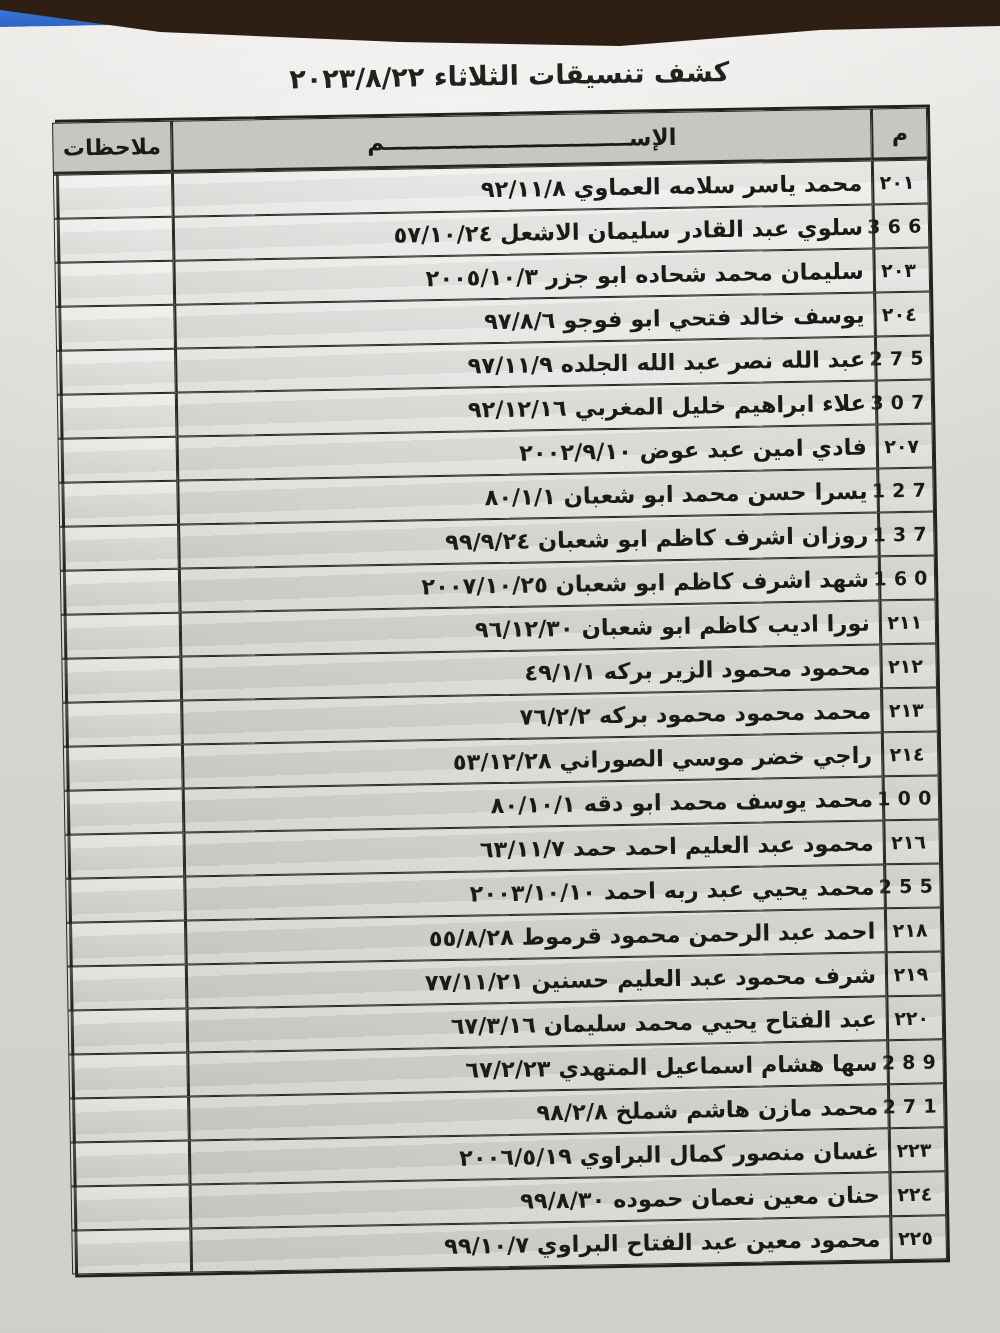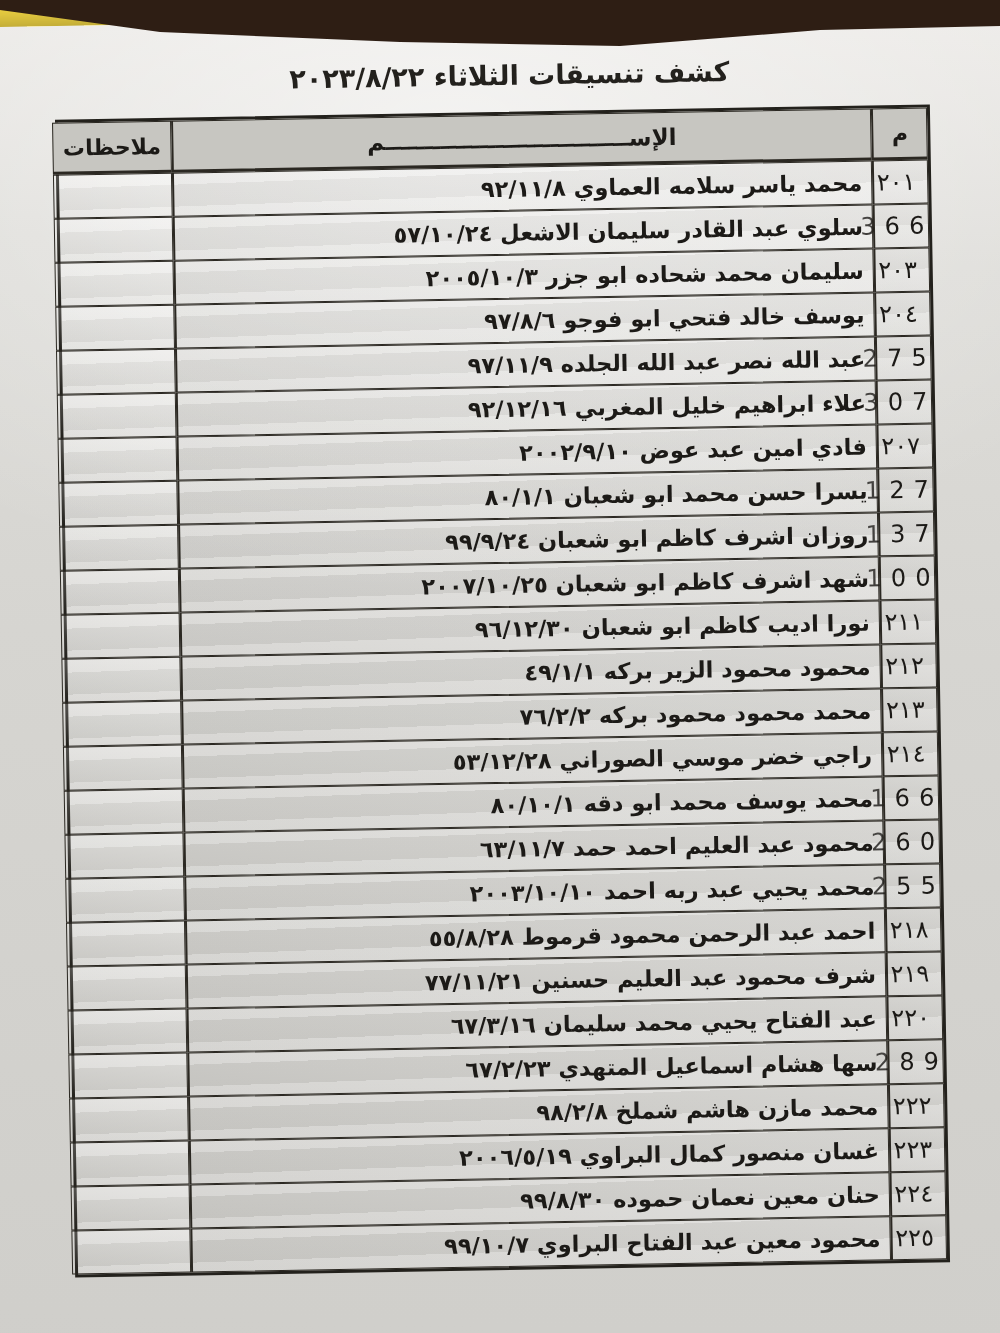--- a/index.html
+++ b/index.html
@@ -8,7 +8,7 @@
 
   .scene{
     position:relative; width:1000px; height:1333px;
-    background:#fde047; overflow:hidden;
+    background:#3b82f6; overflow:hidden;
   }
 
   

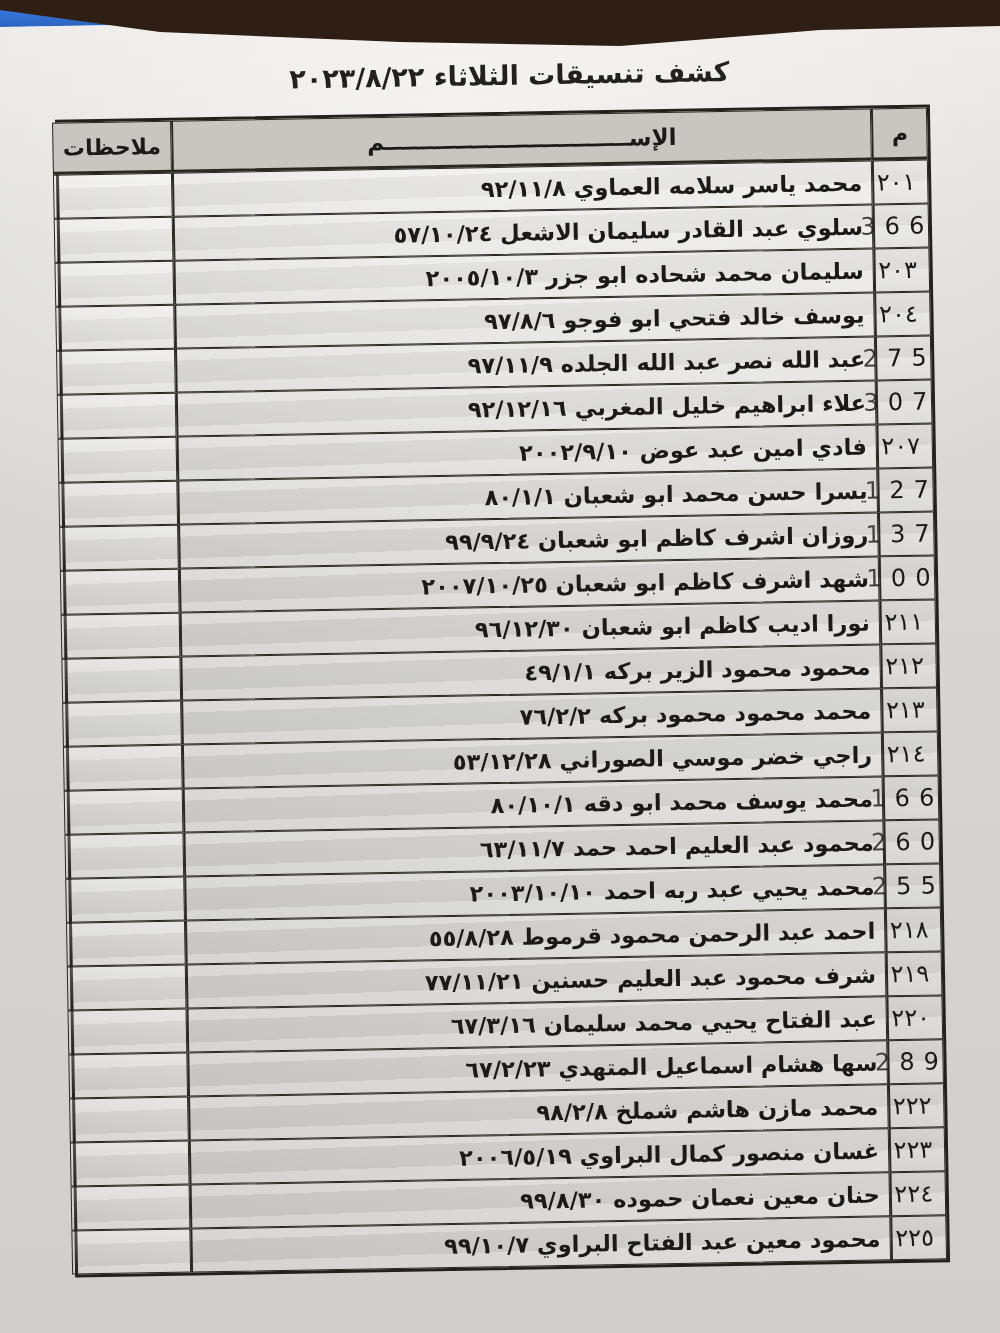--- a/index.html
+++ b/index.html
@@ -62,7 +62,7 @@
     justify-content:center; font-weight:bold;
   }
   .serial-cell{
-    justify-content:center; font-weight:normal; font-size:24px;
+    justify-content:center; font-weight:bold; font-size:19px;
     letter-spacing:.38em; padding-right:.38em; border-left-width:2px;
   }
   .name-cell{

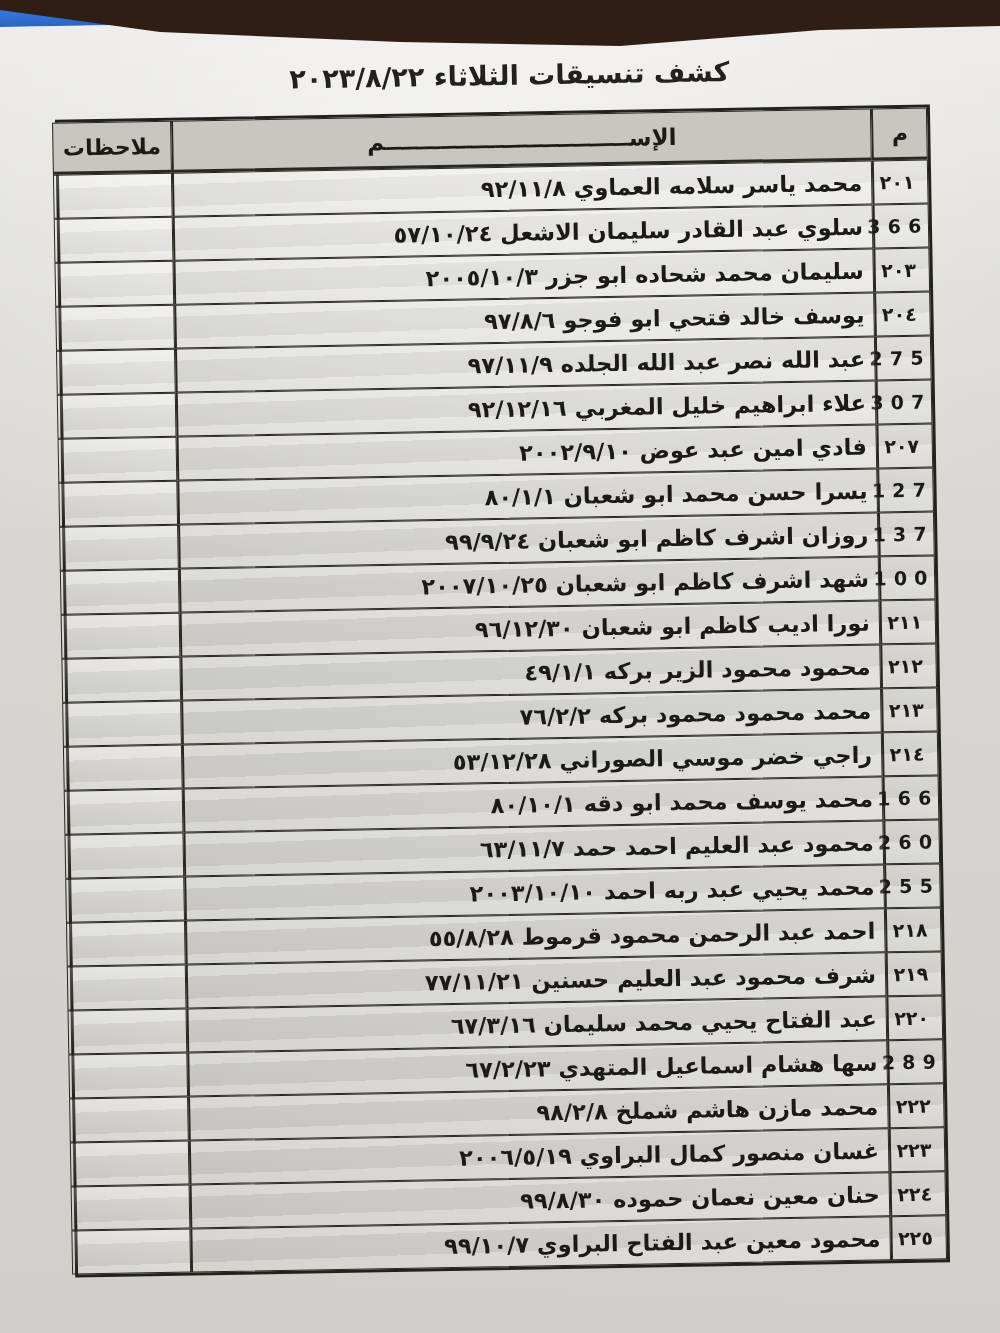--- a/index.html
+++ b/index.html
@@ -138,7 +138,7 @@
             <div class="cell notes-cell"></div>
           </div>
           <div class="row">
-            <div class="cell serial-cell">100</div>
+            <div class="cell serial-cell">160</div>
             <div class="cell name-cell">شهد اشرف كاظم ابو شعبان ٢٠٠٧/١٠/٢٥</div>
             <div class="cell notes-cell"></div>
           </div>

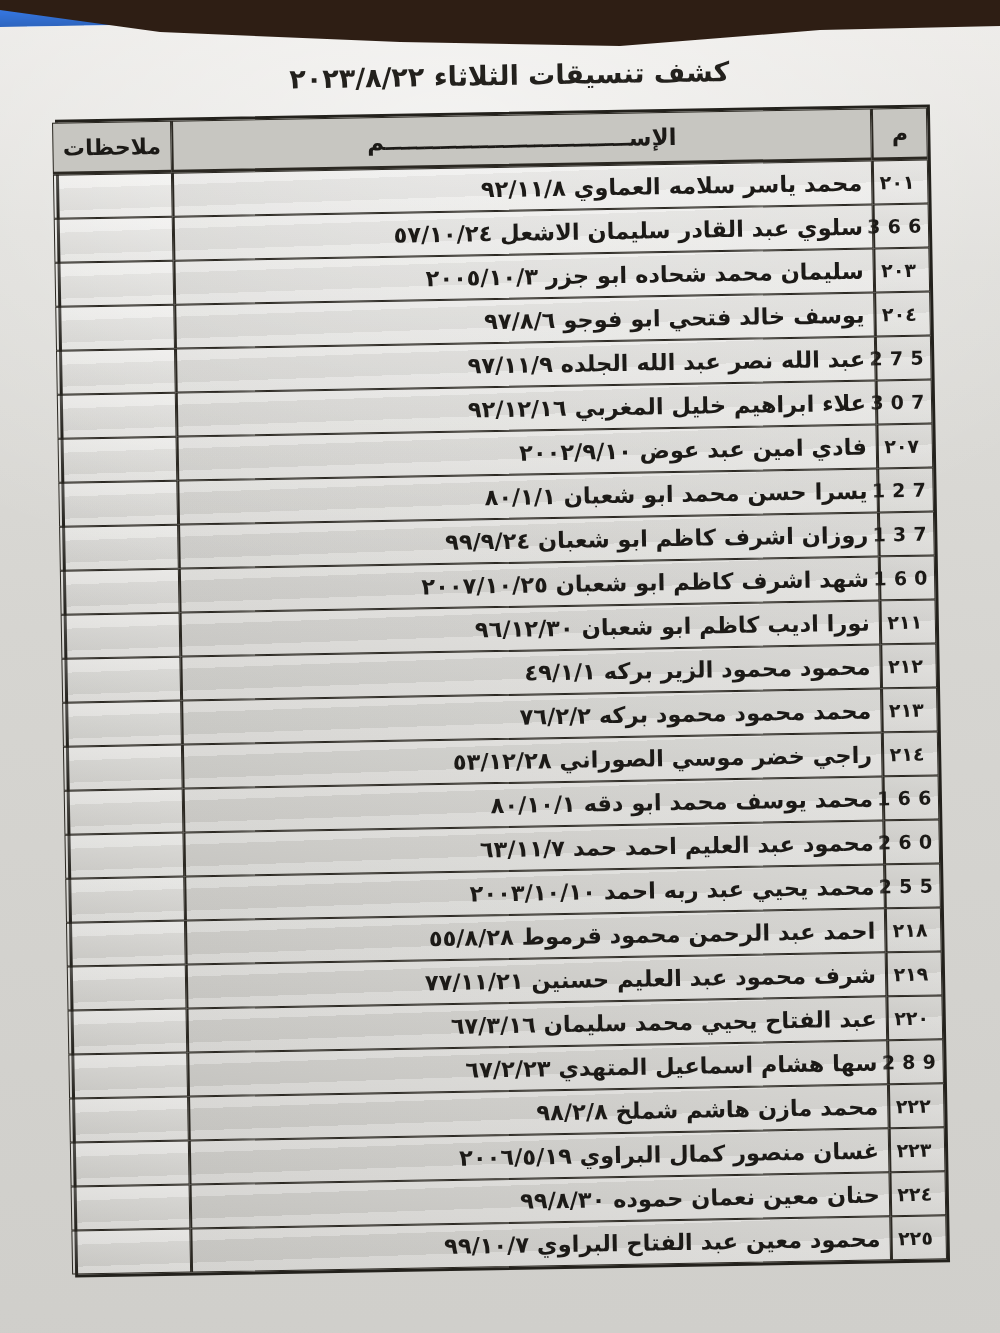--- a/index.html
+++ b/index.html
@@ -163,7 +163,7 @@
             <div class="cell notes-cell"></div>
           </div>
           <div class="row">
-            <div class="cell serial-cell">166</div>
+            <div class="cell serial-cell">100</div>
             <div class="cell name-cell">محمد يوسف محمد ابو دقه ٨٠/١٠/١</div>
             <div class="cell notes-cell"></div>
           </div>

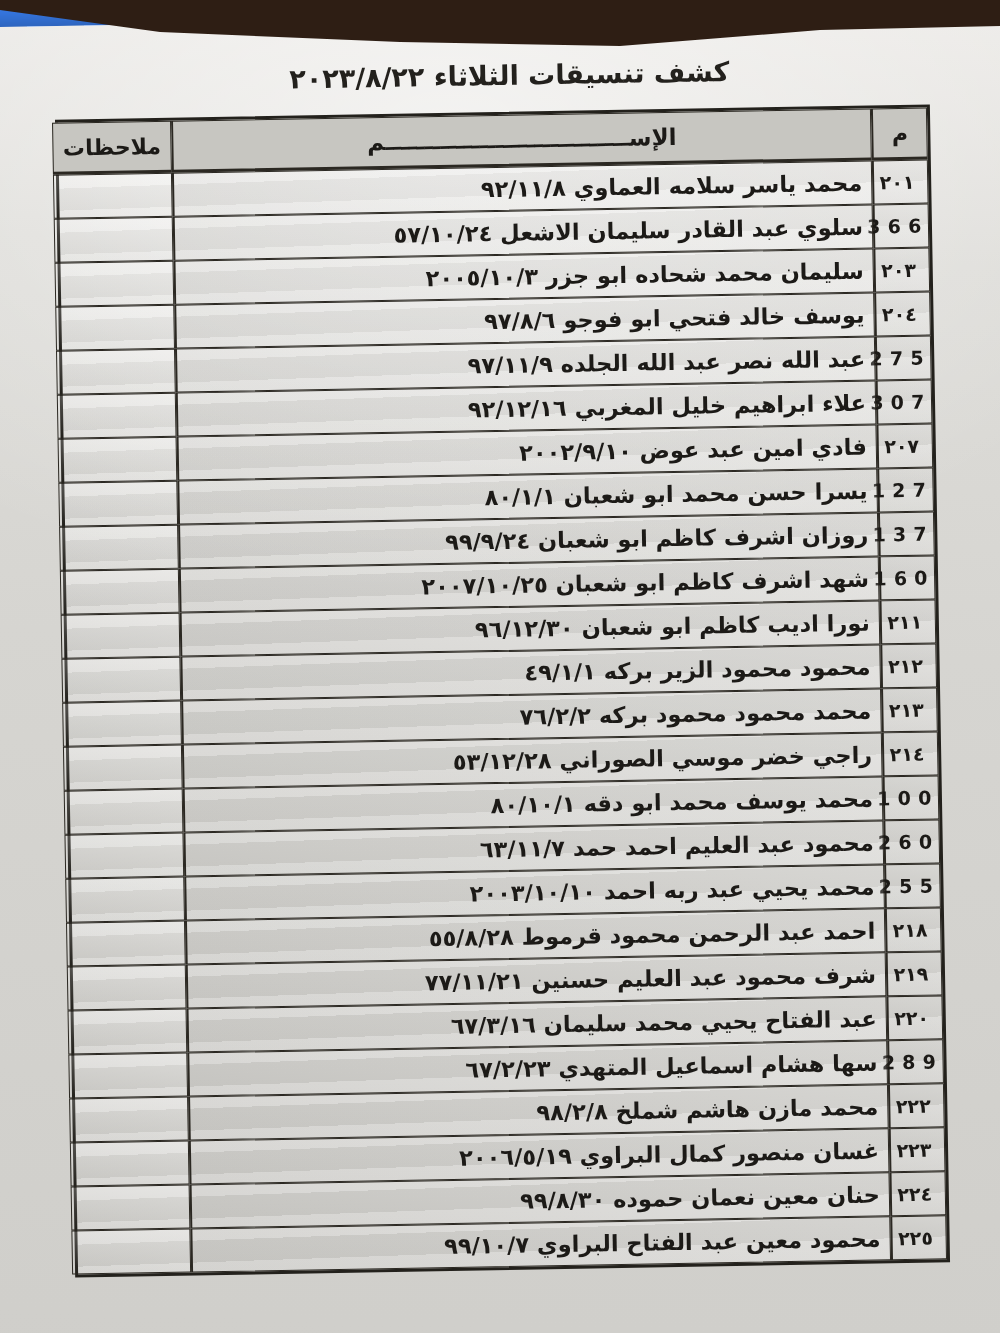--- a/index.html
+++ b/index.html
@@ -168,7 +168,7 @@
             <div class="cell notes-cell"></div>
           </div>
           <div class="row">
-            <div class="cell serial-cell">260</div>
+            <div class="cell serial-cell">٢١٦</div>
             <div class="cell name-cell">محمود عبد العليم احمد حمد ٦٣/١١/٧</div>
             <div class="cell notes-cell"></div>
           </div>

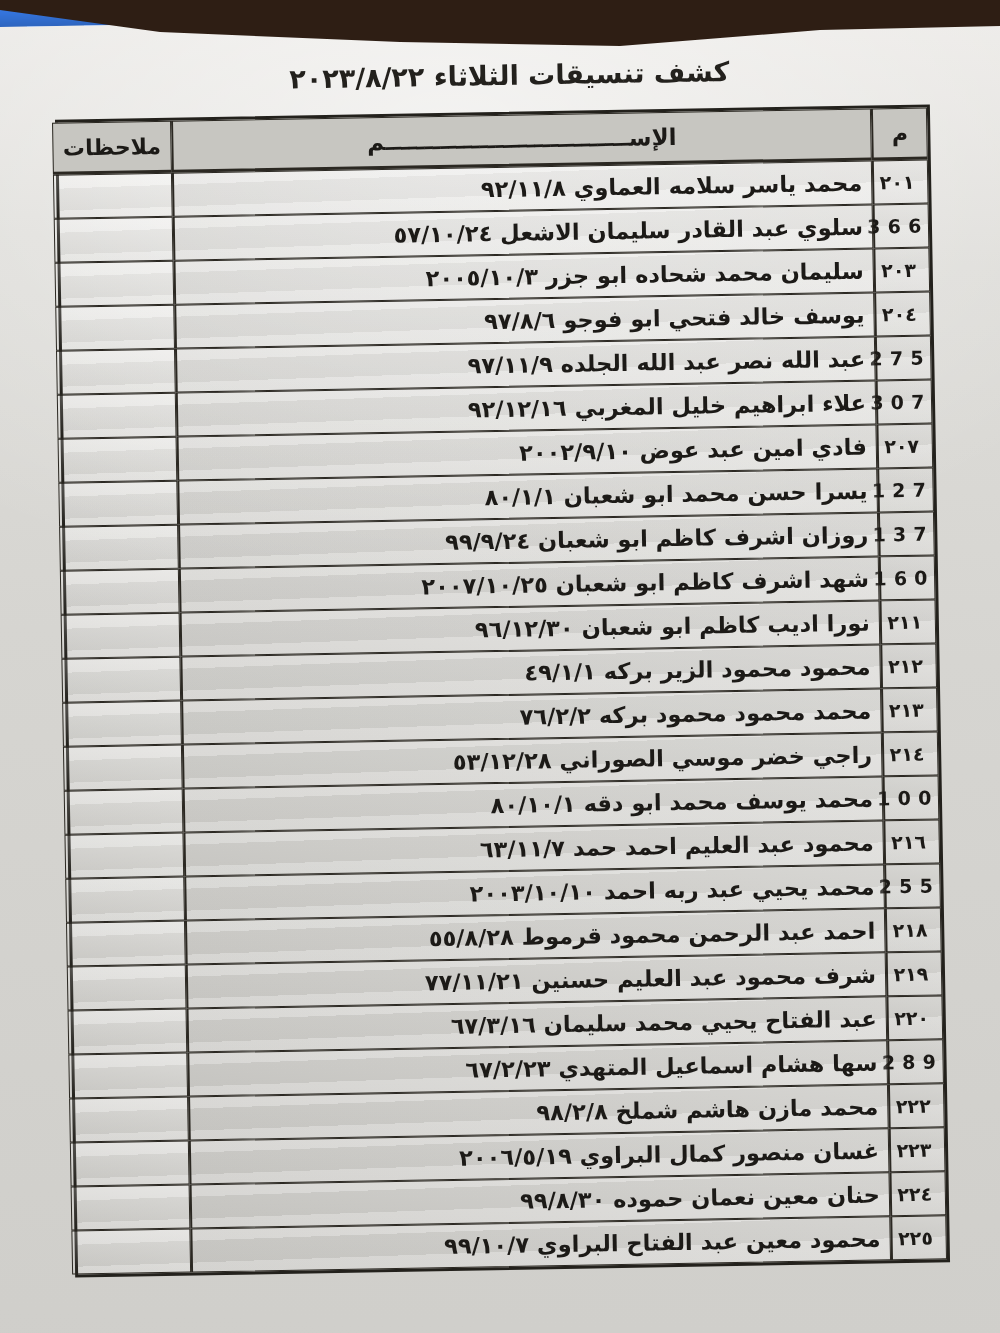--- a/index.html
+++ b/index.html
@@ -198,7 +198,7 @@
             <div class="cell notes-cell"></div>
           </div>
           <div class="row">
-            <div class="cell serial-cell">٢٢٢</div>
+            <div class="cell serial-cell">271</div>
             <div class="cell name-cell">محمد مازن هاشم شملخ ٩٨/٢/٨</div>
             <div class="cell notes-cell"></div>
           </div>

